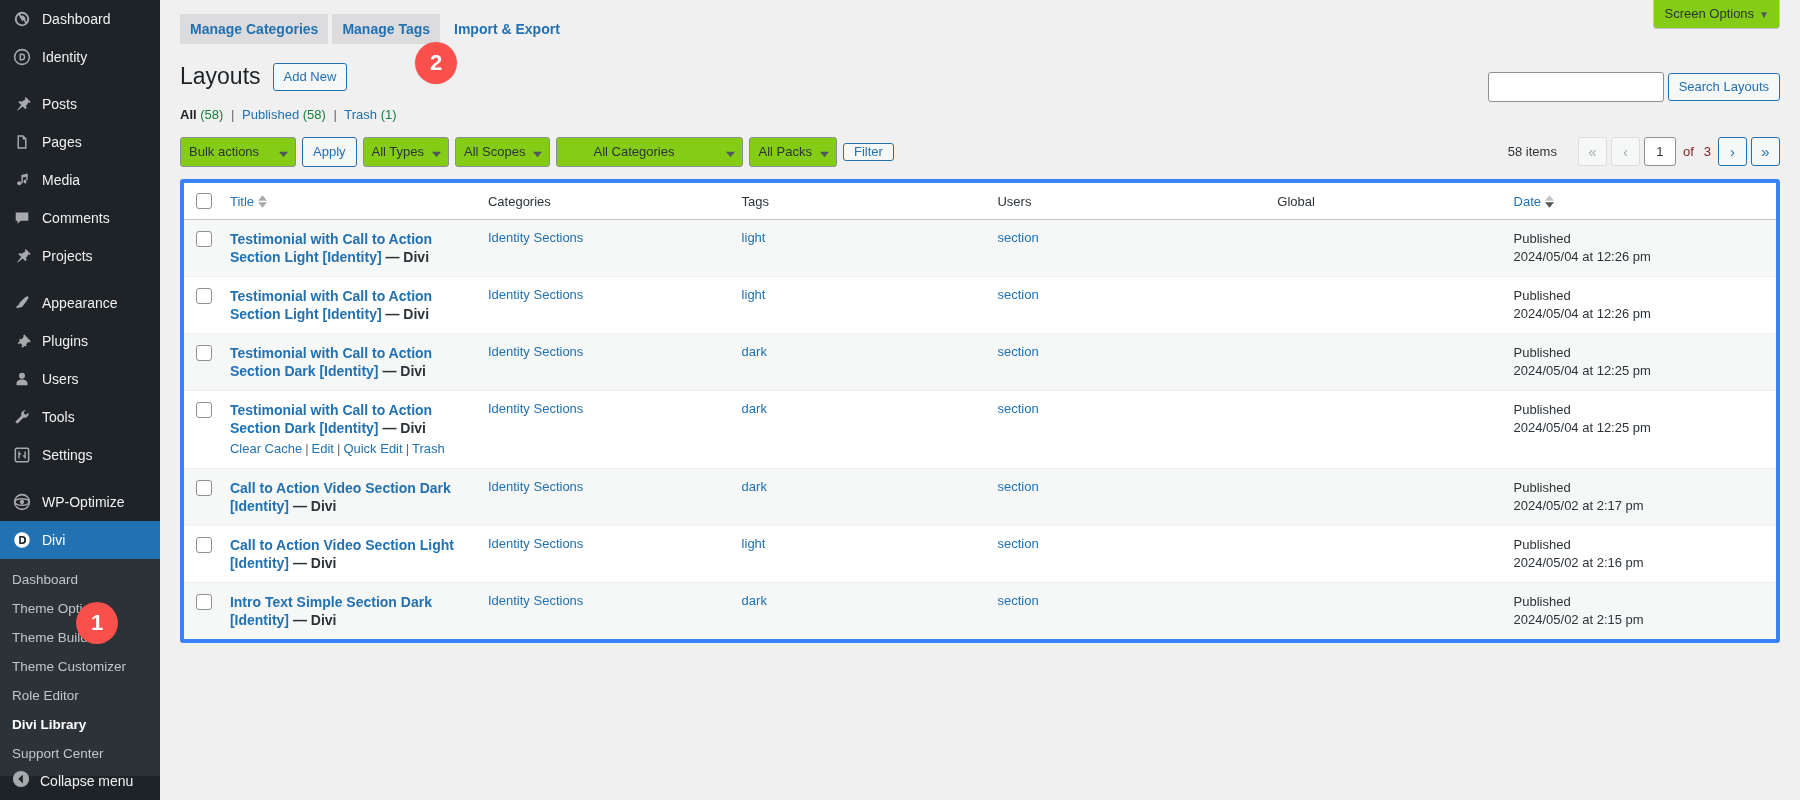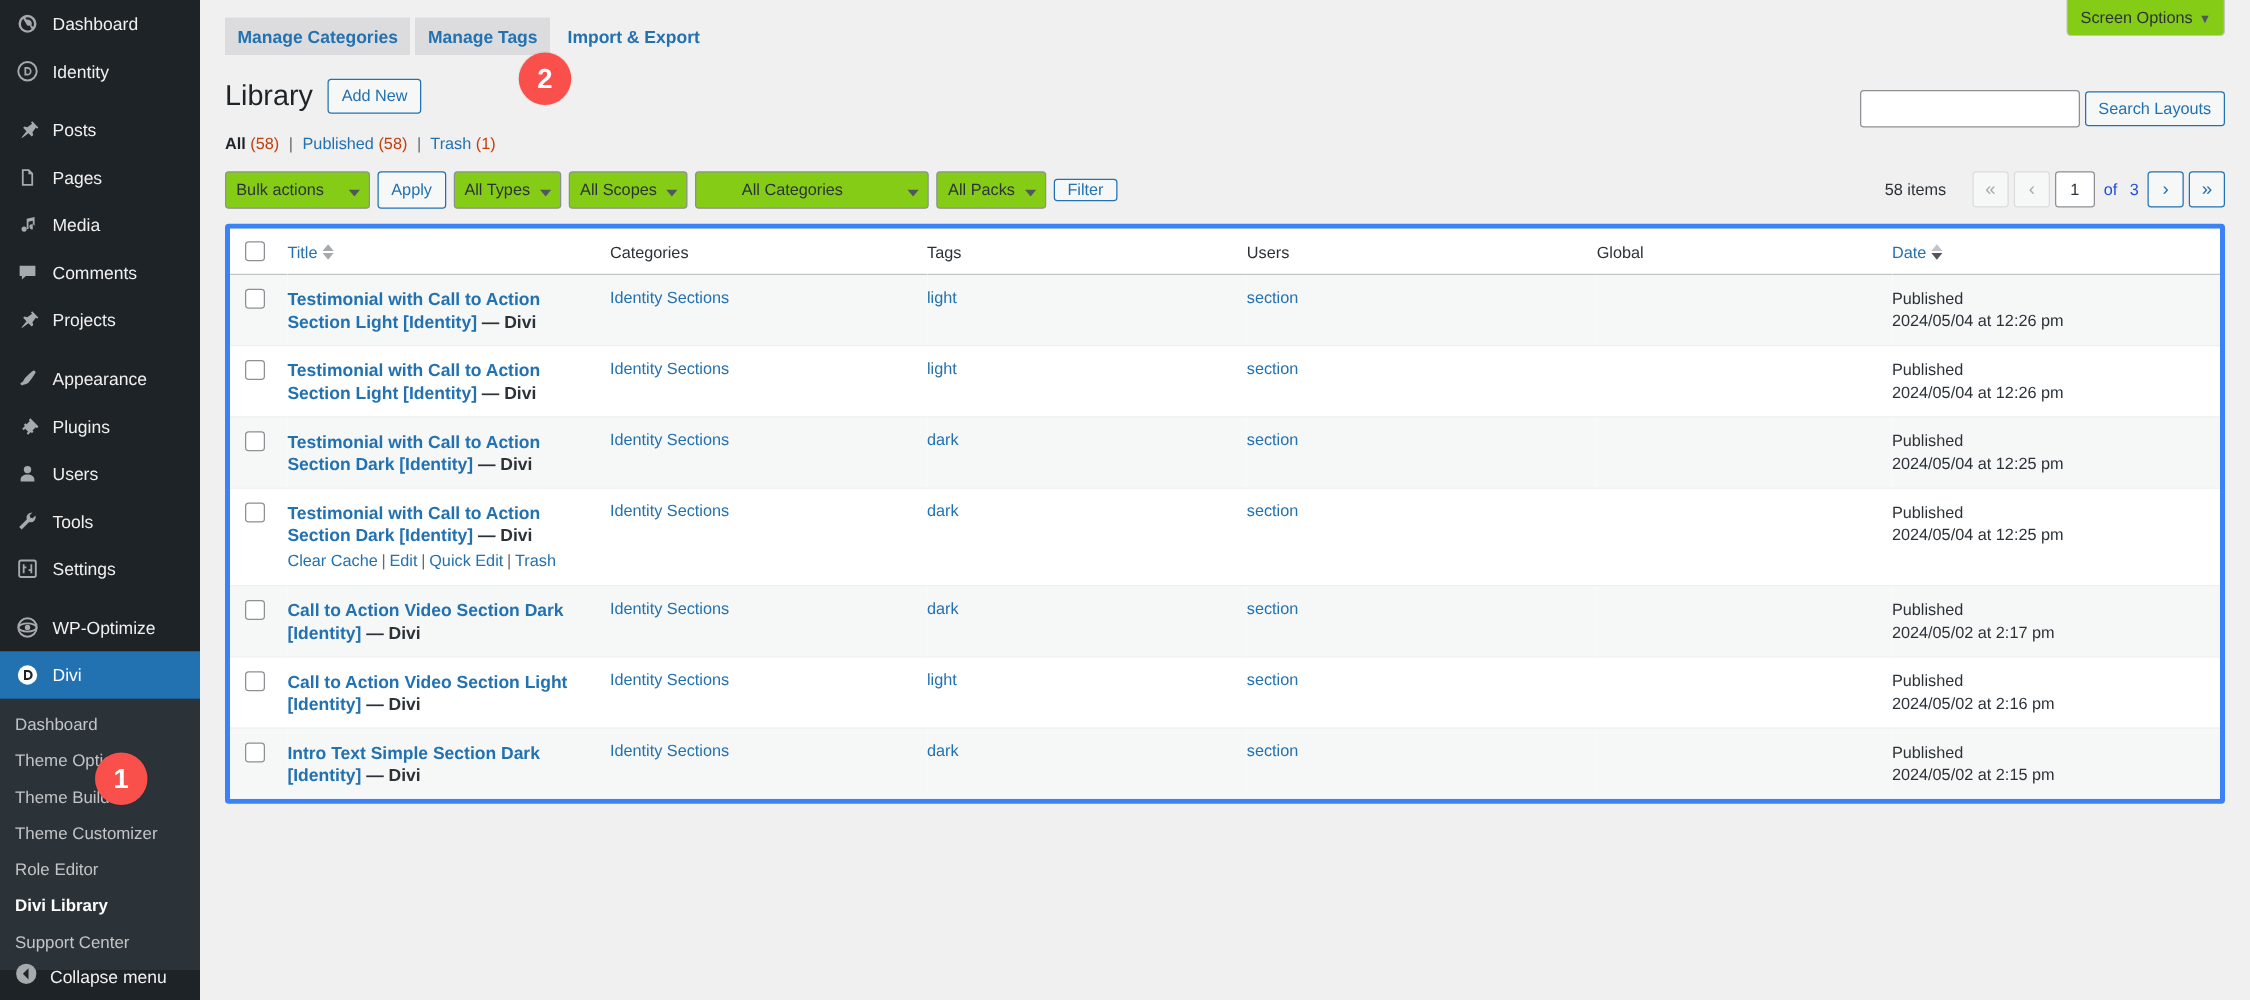--- a/index.html
+++ b/index.html
@@ -374,7 +374,7 @@
       </div>
 
     <div class="page-head">
-      <span class="page-title">Library</span>
+      <span class="page-title">Layouts</span>
       <span class="btn">Add New</span>
     </div>
 

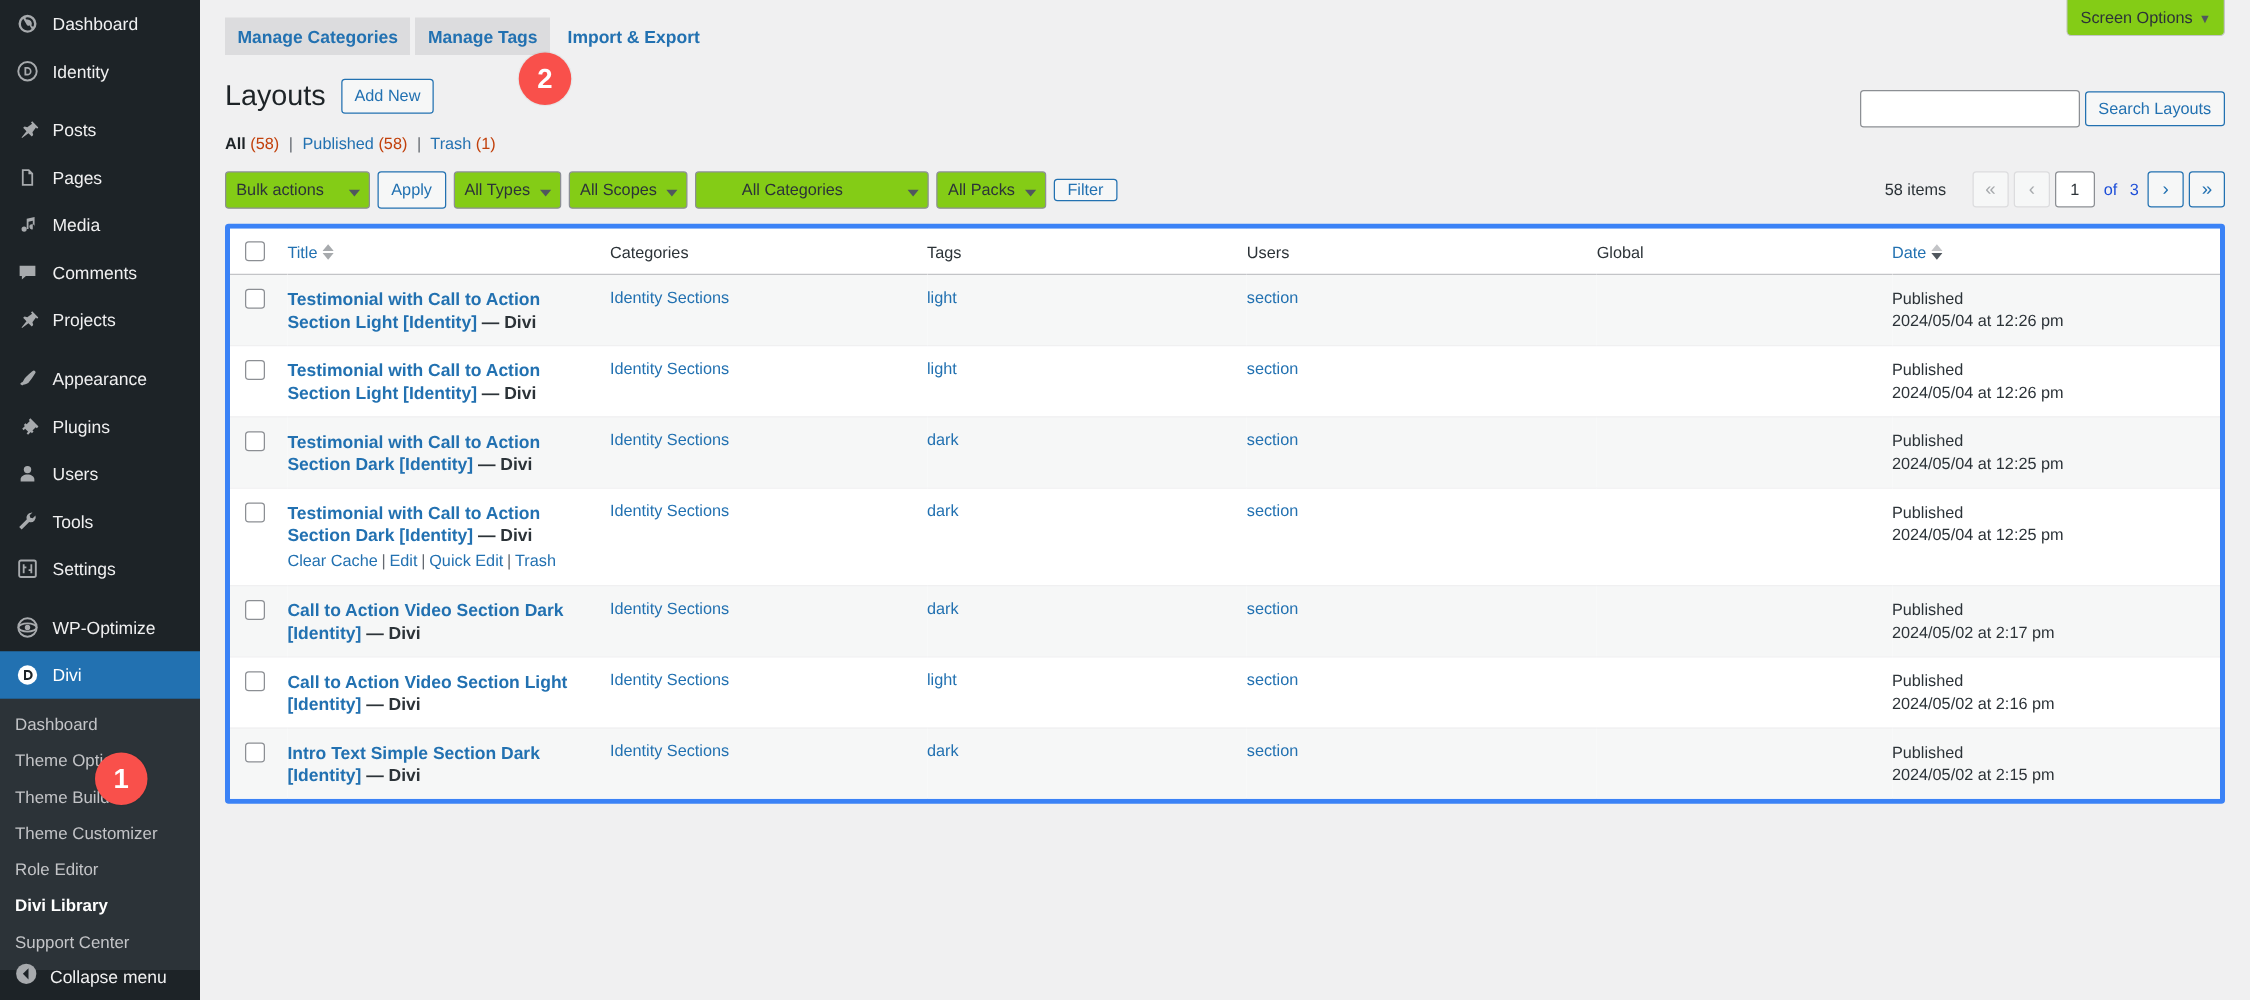--- a/index.html
+++ b/index.html
@@ -101,7 +101,7 @@
   .subsubsub a { color: #2271b1; text-decoration: none; cursor: pointer; }
   .subsubsub .cur { color: #1d2327; font-weight: 600; }
   .subsubsub .sep { color: #646970; margin: 0 4px; }
-  .subsubsub .cnt { color: #c2410c; }
+  .subsubsub .cnt { color: #15803d; }
 
   .tablenav {
     margin-top: 12px; display: flex; align-items: center;

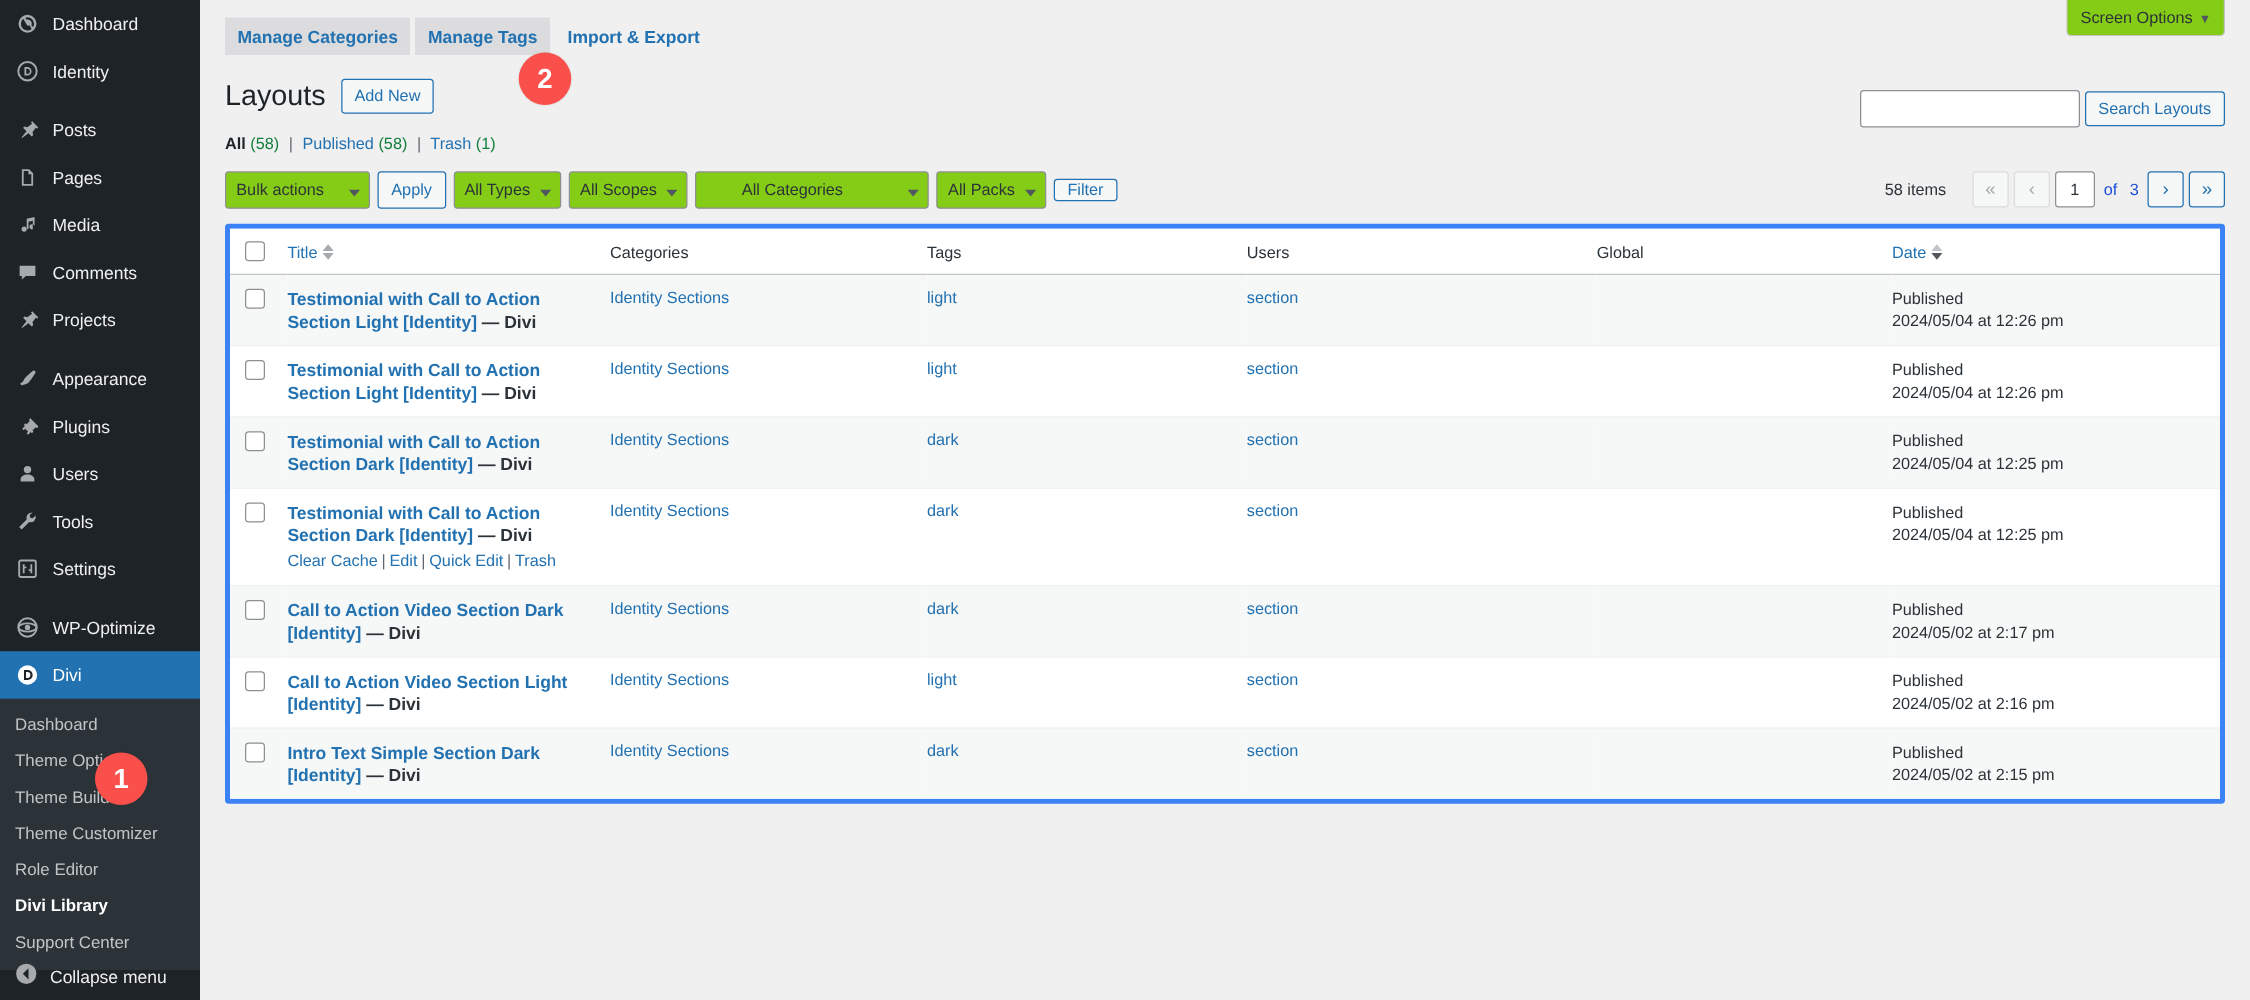--- a/index.html
+++ b/index.html
@@ -156,7 +156,7 @@
     font-size: 13px; line-height: 27px; color: #2c3338;
     font-family: "Liberation Sans", sans-serif;
   }
-  .pg-of { margin: 0 3px; color: #1d4ed8; }
+  .pg-of { margin: 0 3px; color: #7f1d1d; }
 
   
   .wp-table {

